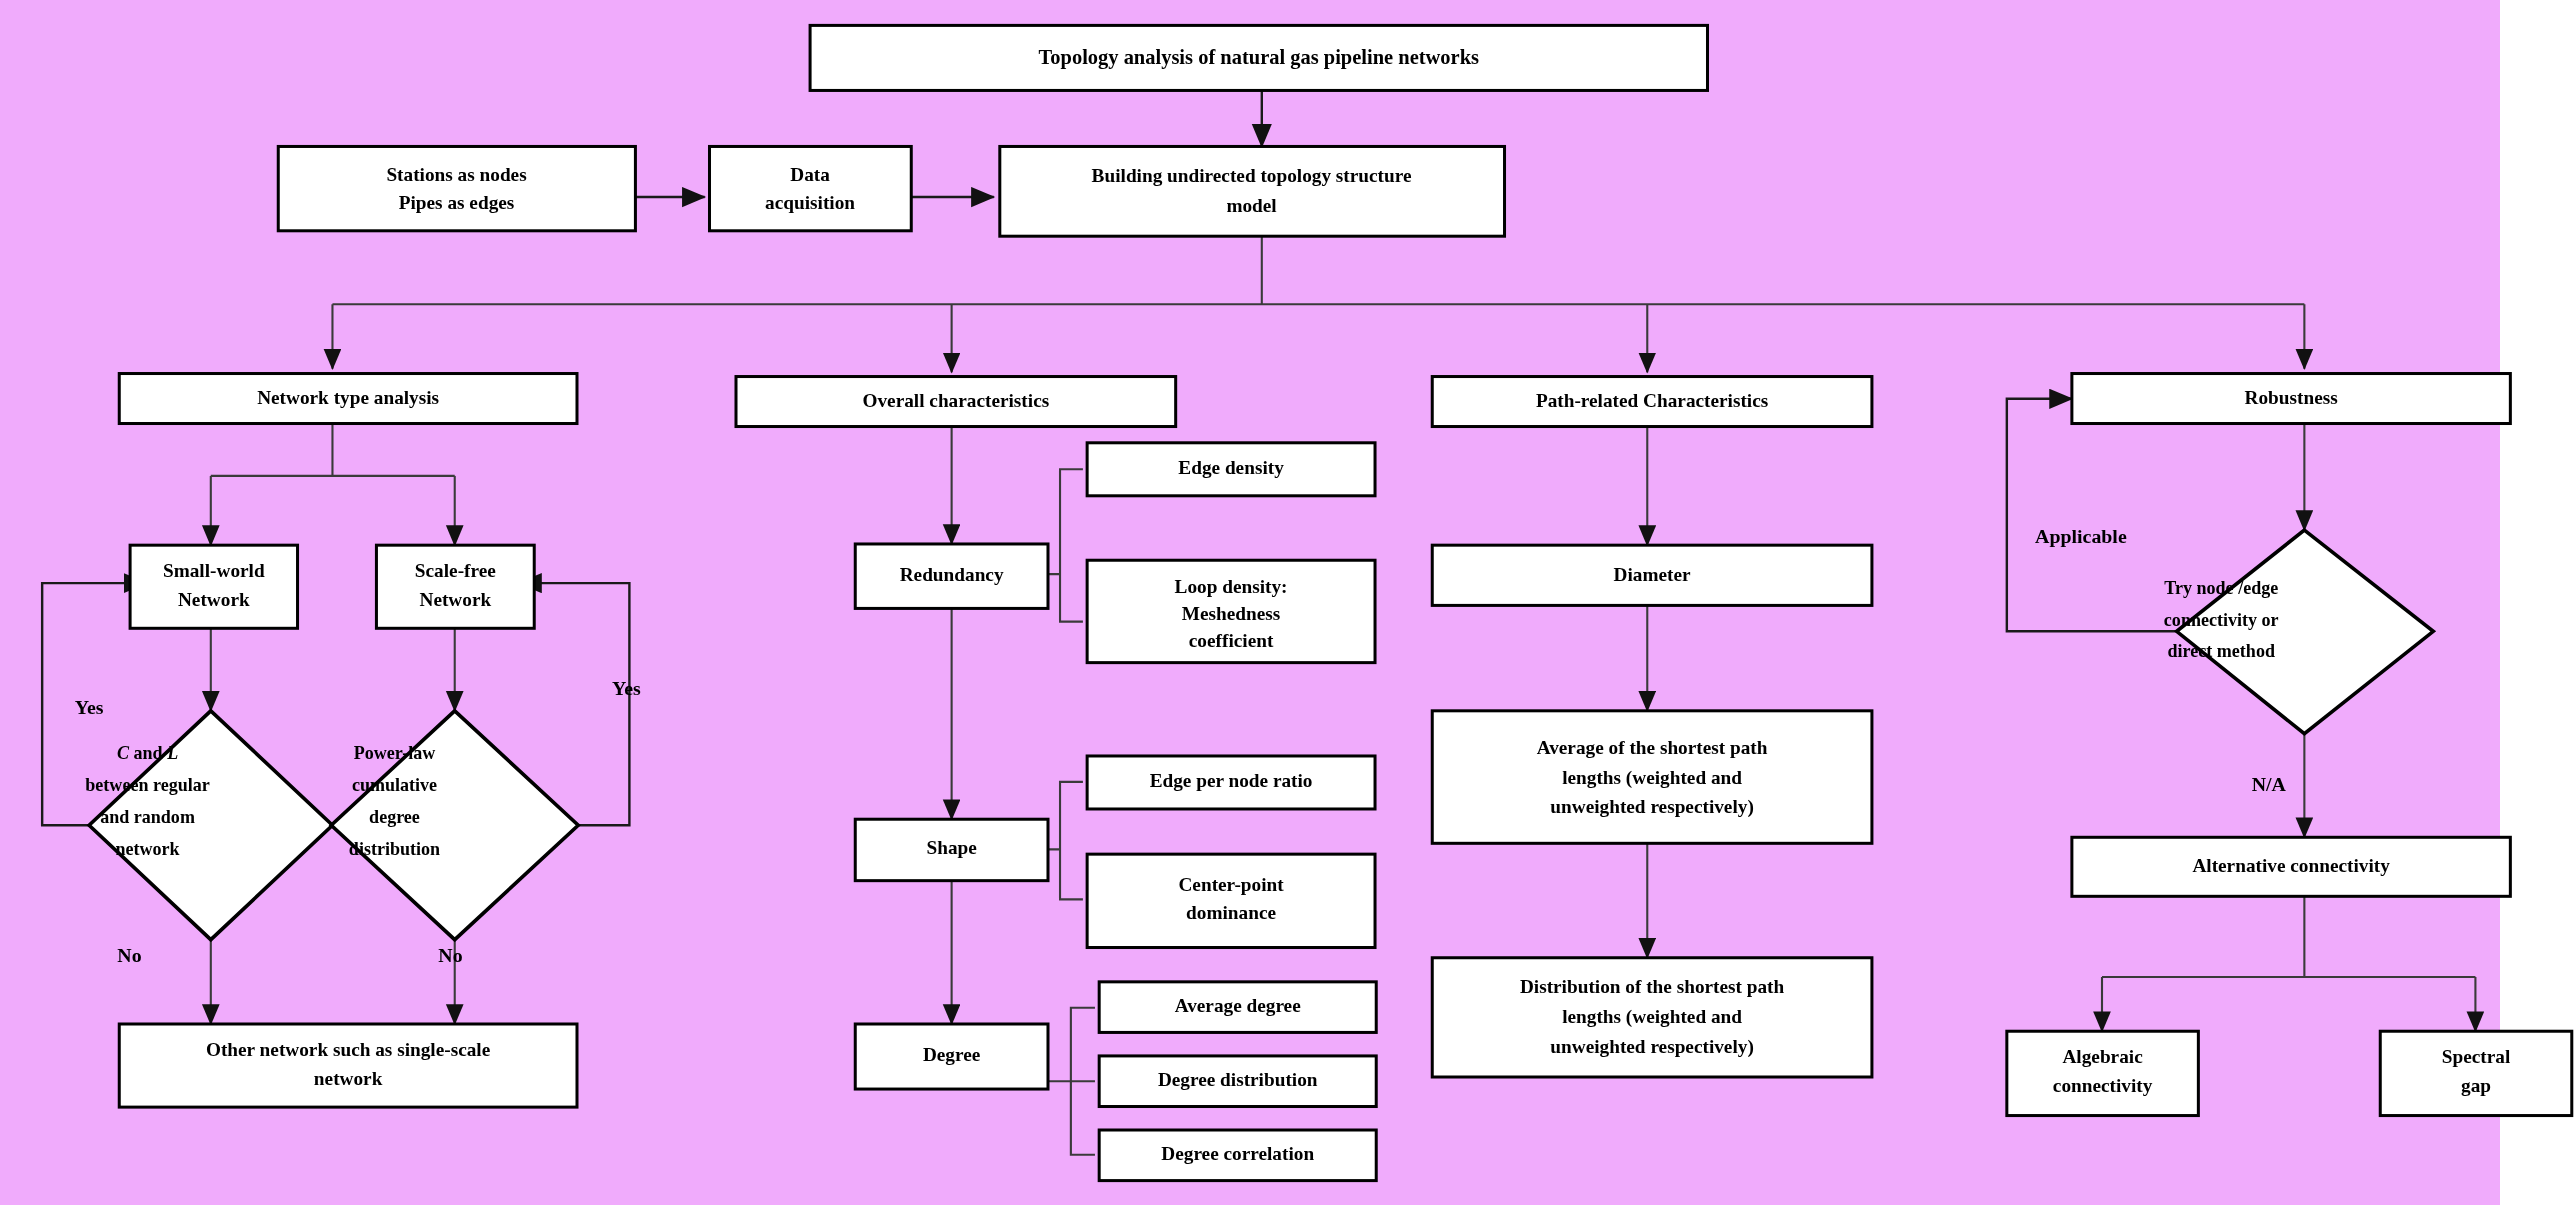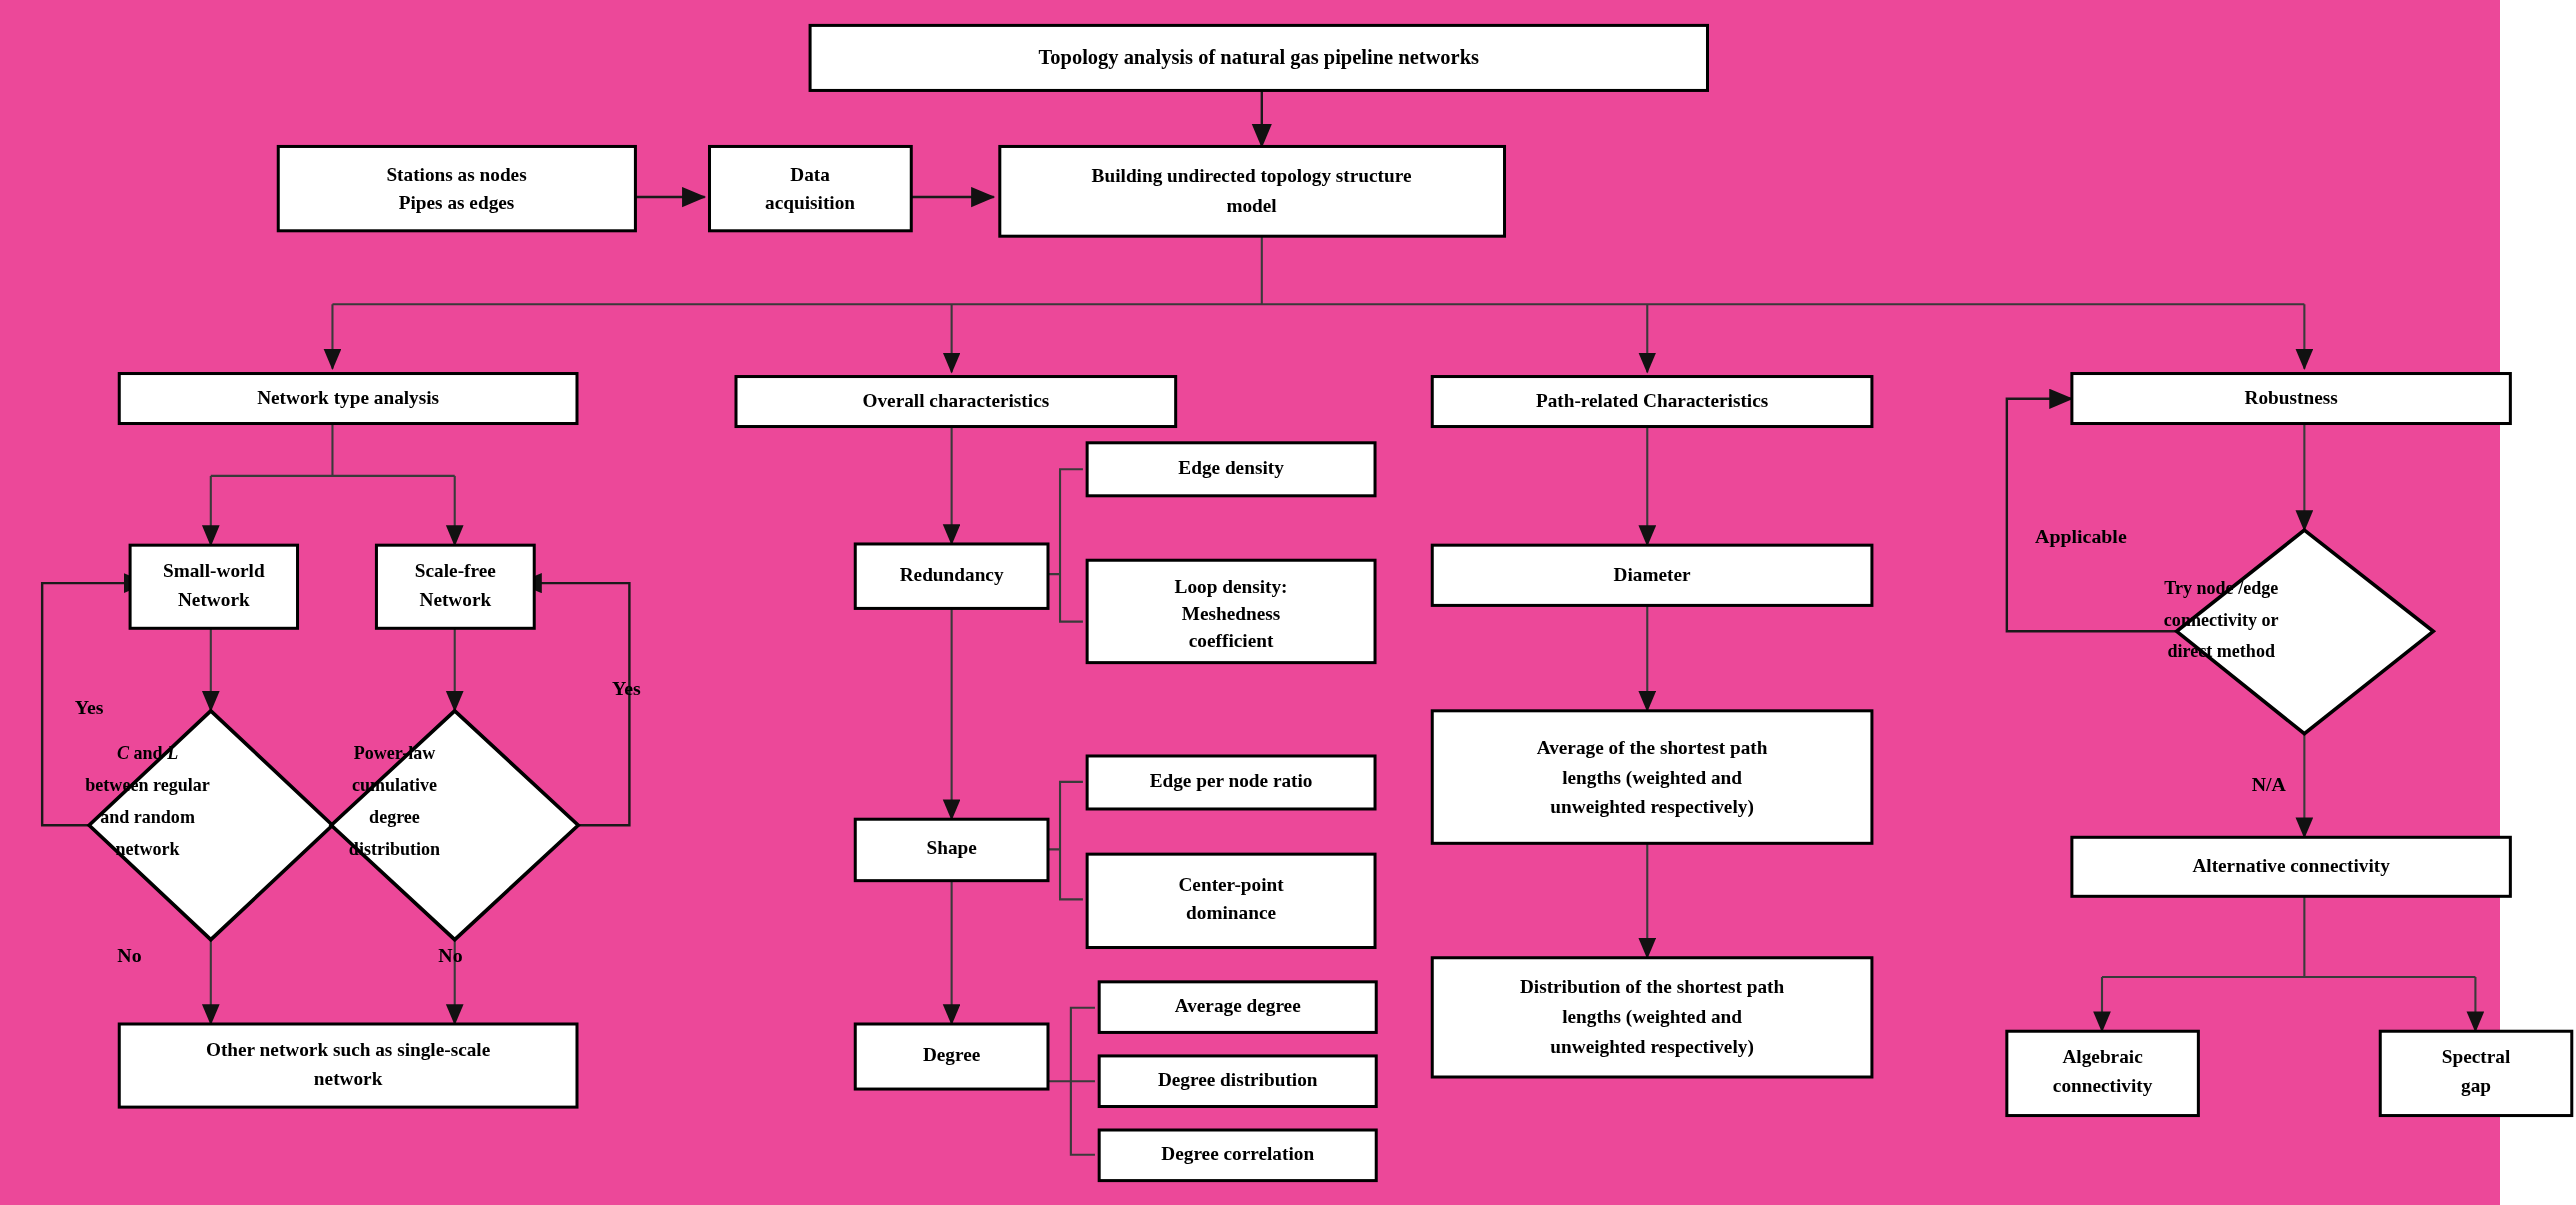--- a/index.html
+++ b/index.html
@@ -5,7 +5,7 @@
   html,body{margin:0;padding:0;background:#ffffff;}
   body{width:2576px;height:1206px;overflow:hidden;
        font-family:"Liberation Serif", serif;}
-  #canvas{position:relative;width:2500px;height:1206px;background:#ec4899;text-decoration:underline;}
+  #canvas{position:relative;width:2500px;height:1206px;background:#f0abfc;text-decoration:underline;}
   svg{position:absolute;left:0;top:0;width:2576px;height:1206px;}
   .node-rect{fill:#ffffff;stroke:#000000;stroke-width:5;}
   .node-diamond{fill:#ffffff;stroke:#000000;stroke-width:6;}

